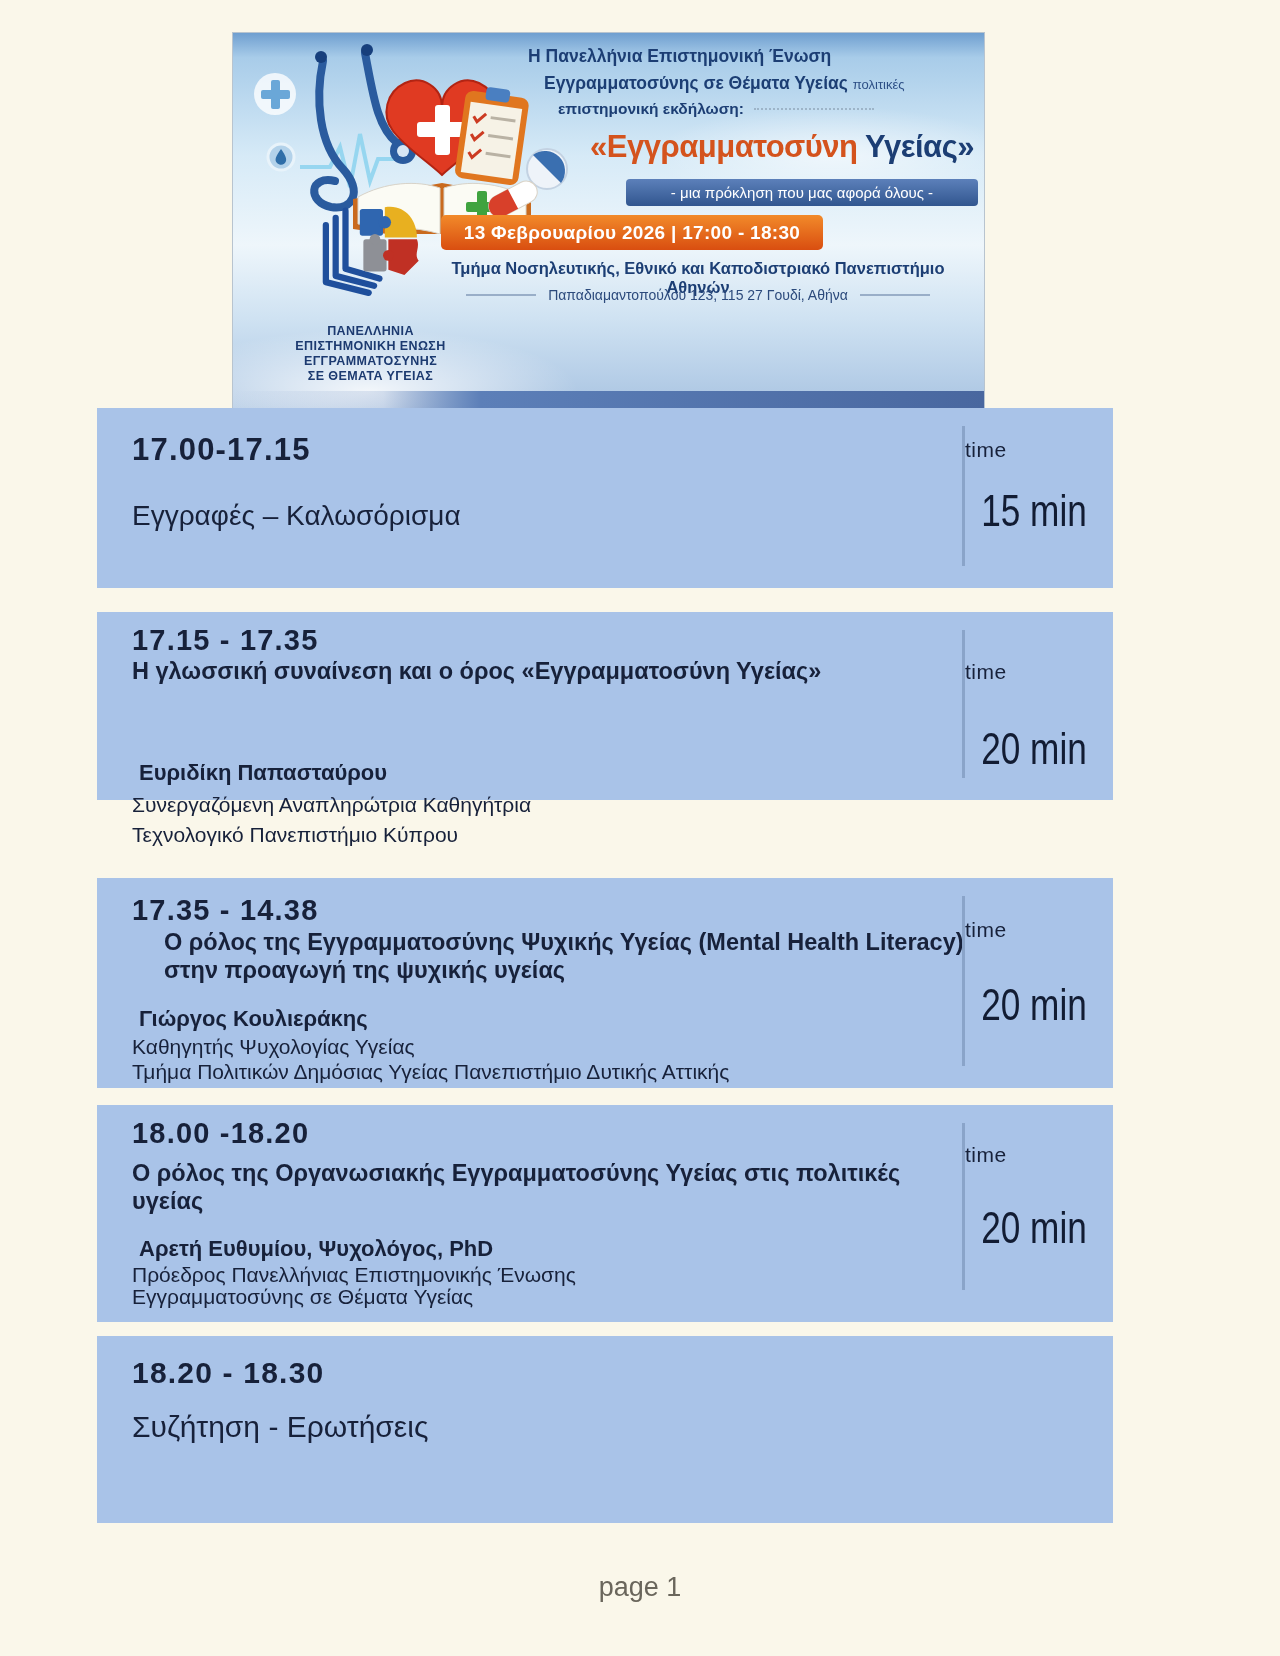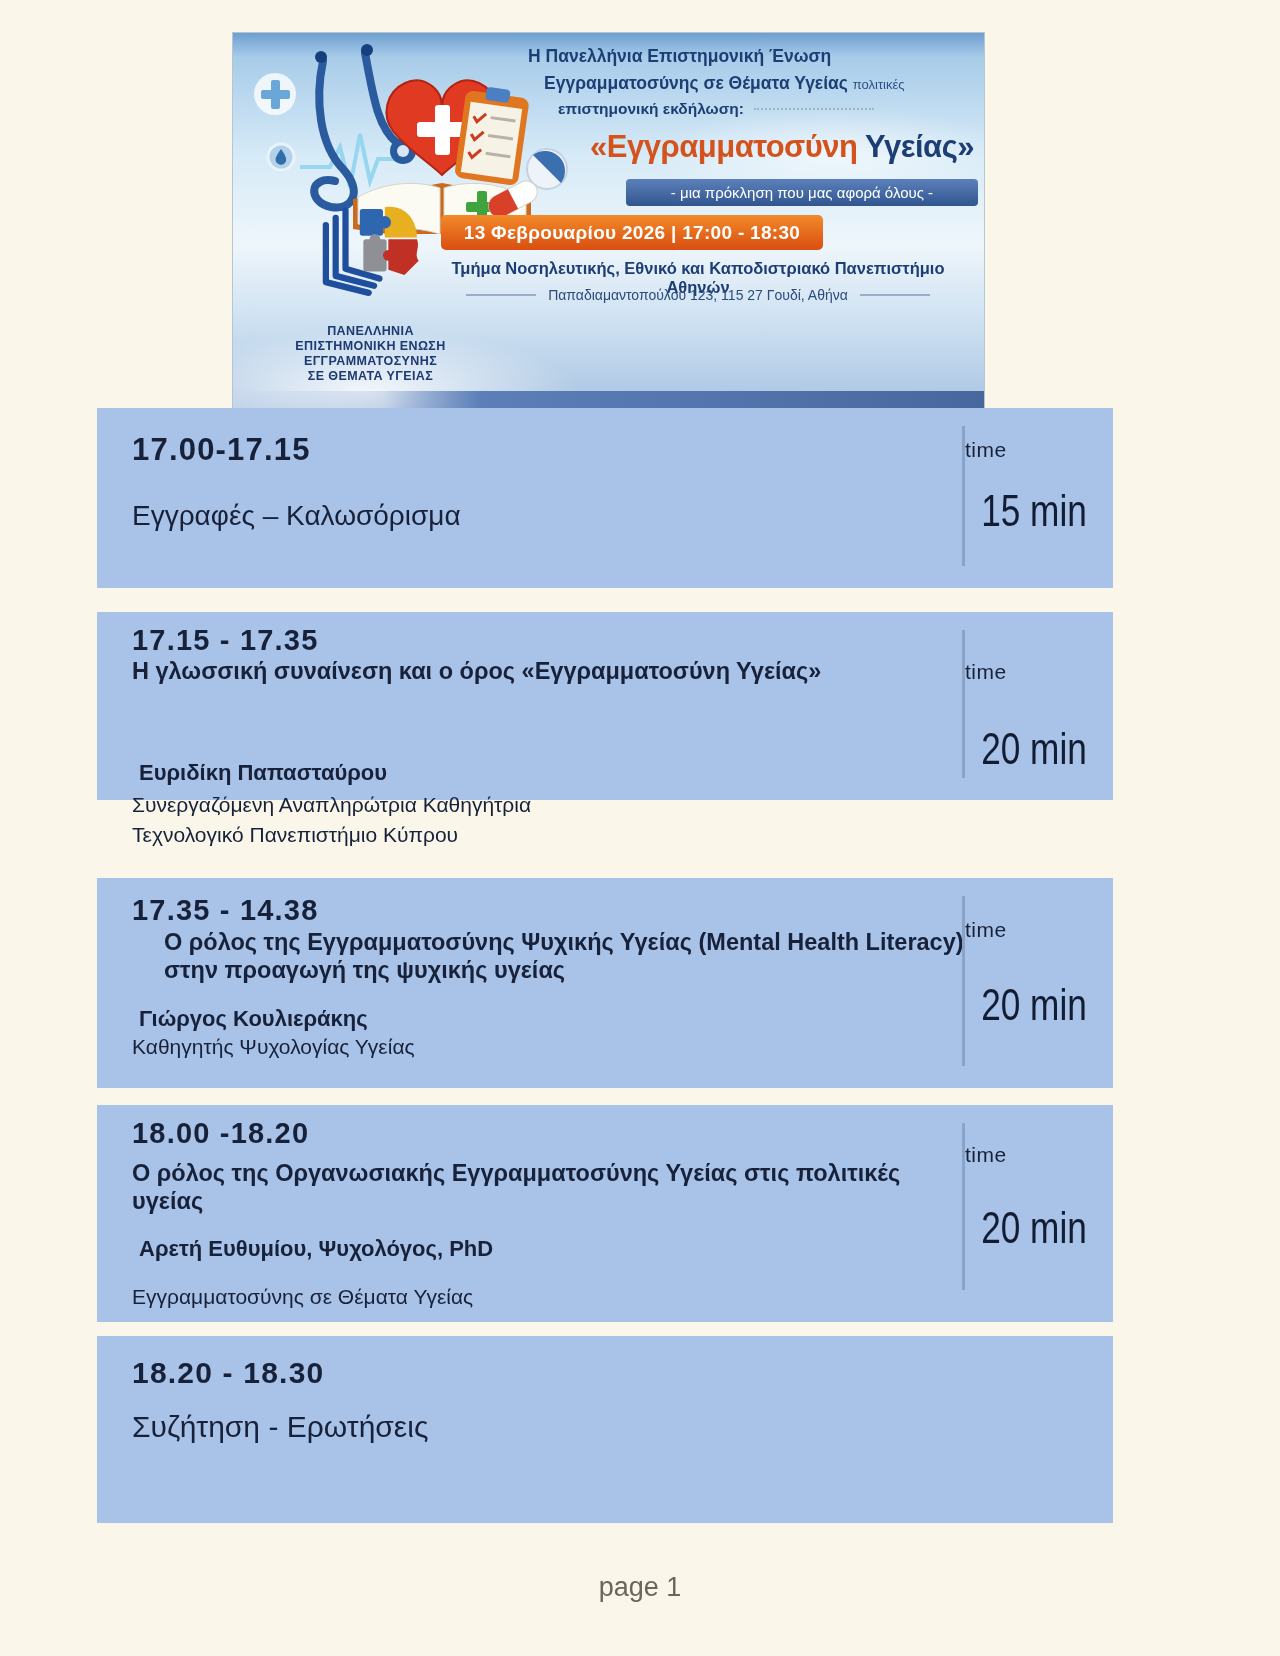--- a/index.html
+++ b/index.html
@@ -240,6 +240,7 @@
   <div class="btitle">Ο ρόλος της Εγγραμματοσύνης Ψυχικής Υγείας (Mental Health Literacy) στην προαγωγή της ψυχικής υγείας</div>
   <div class="speaker">Γιώργος Κουλιεράκης</div>
   <div class="role r1">Καθηγητής Ψυχολογίας Υγείας</div>
+  <div class="role r2">Τμήμα Πολιτικών Δημόσιας Υγείας Πανεπιστήμιο Δυτικής Αττικής</div>
   <div class="vline"></div>
   <div class="time-label">time</div>
   <div class="duration">20 min</div>

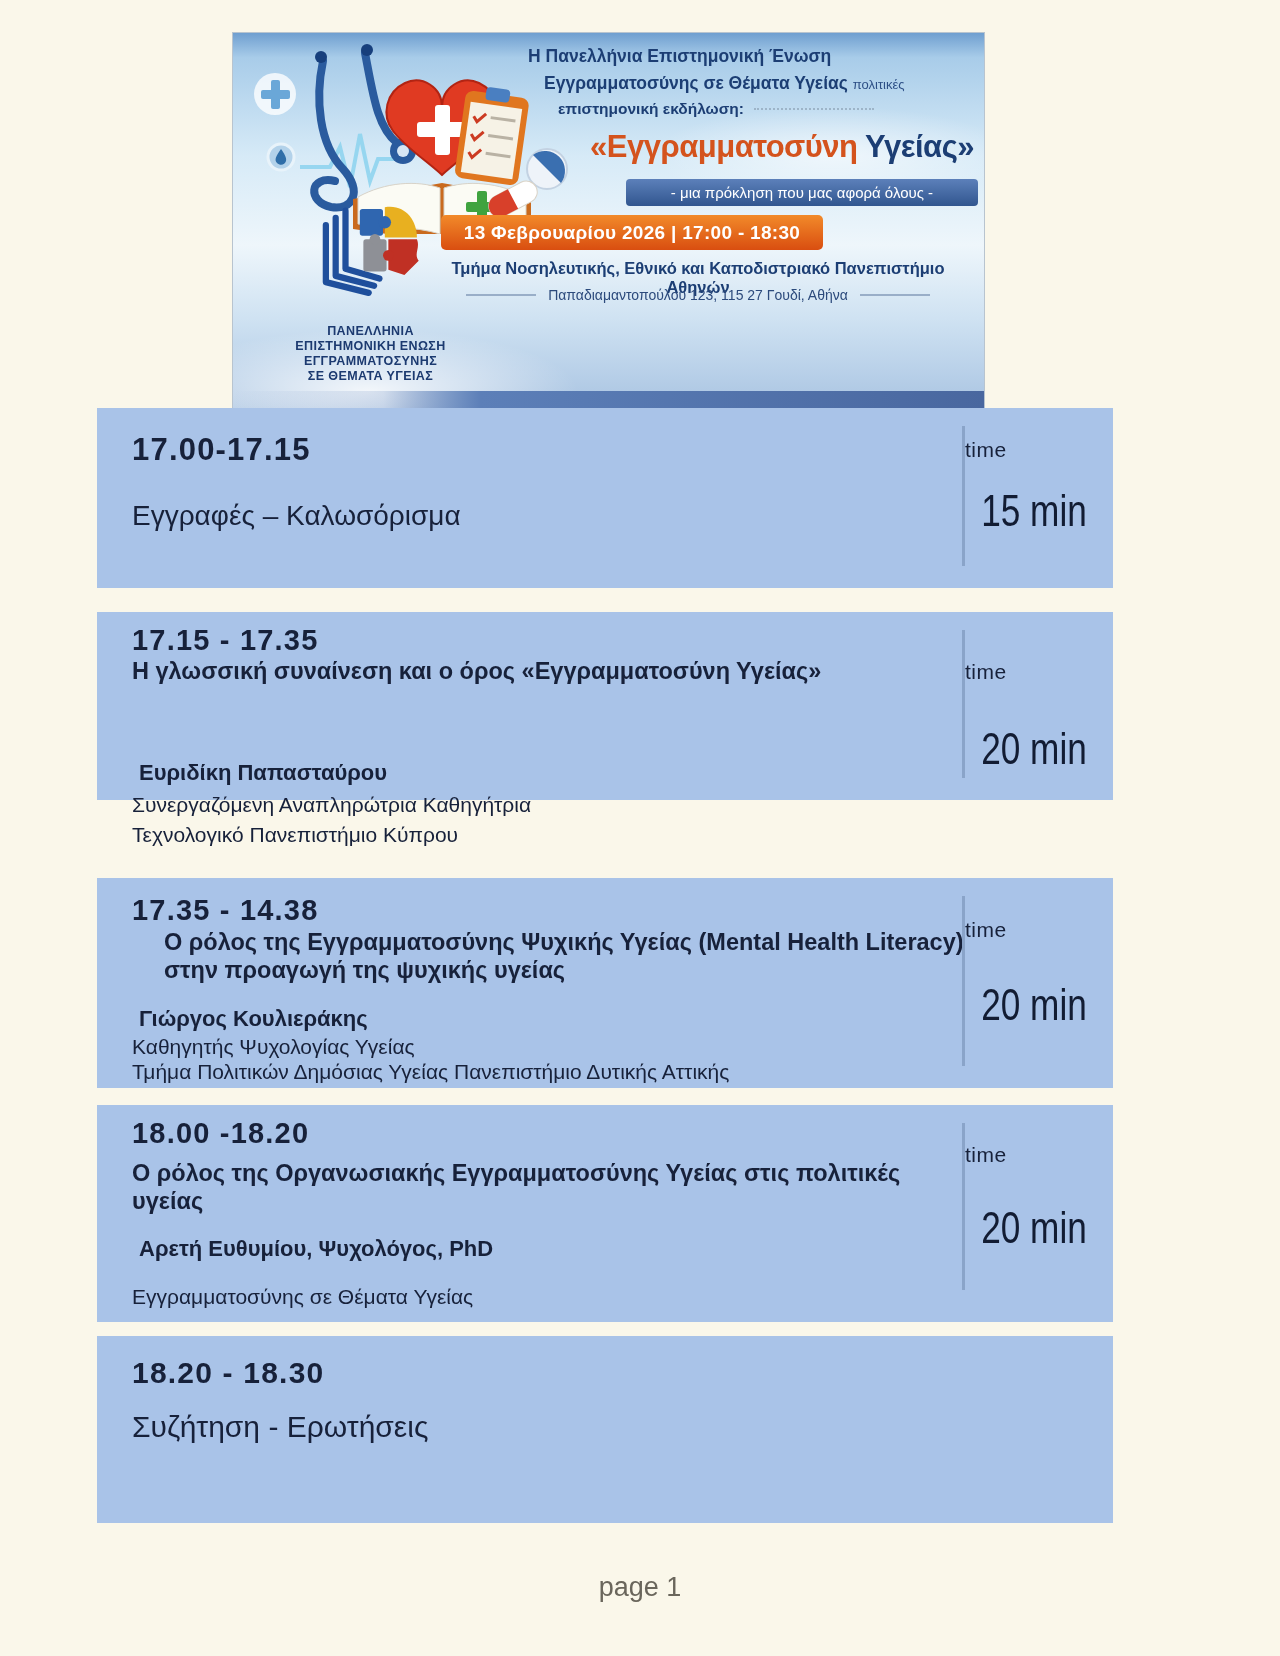--- a/index.html
+++ b/index.html
@@ -250,6 +250,7 @@
   <div class="trange">18.00 -18.20</div>
   <div class="btitle">Ο ρόλος της Οργανωσιακής Εγγραμματοσύνης Υγείας στις πολιτικές υγείας</div>
   <div class="speaker">Αρετή Ευθυμίου, Ψυχολόγος, PhD</div>
+  <div class="role r1">Πρόεδρος Πανελλήνιας Επιστημονικής Ένωσης</div>
   <div class="role r2">Εγγραμματοσύνης σε Θέματα Υγείας</div>
   <div class="vline"></div>
   <div class="time-label">time</div>

